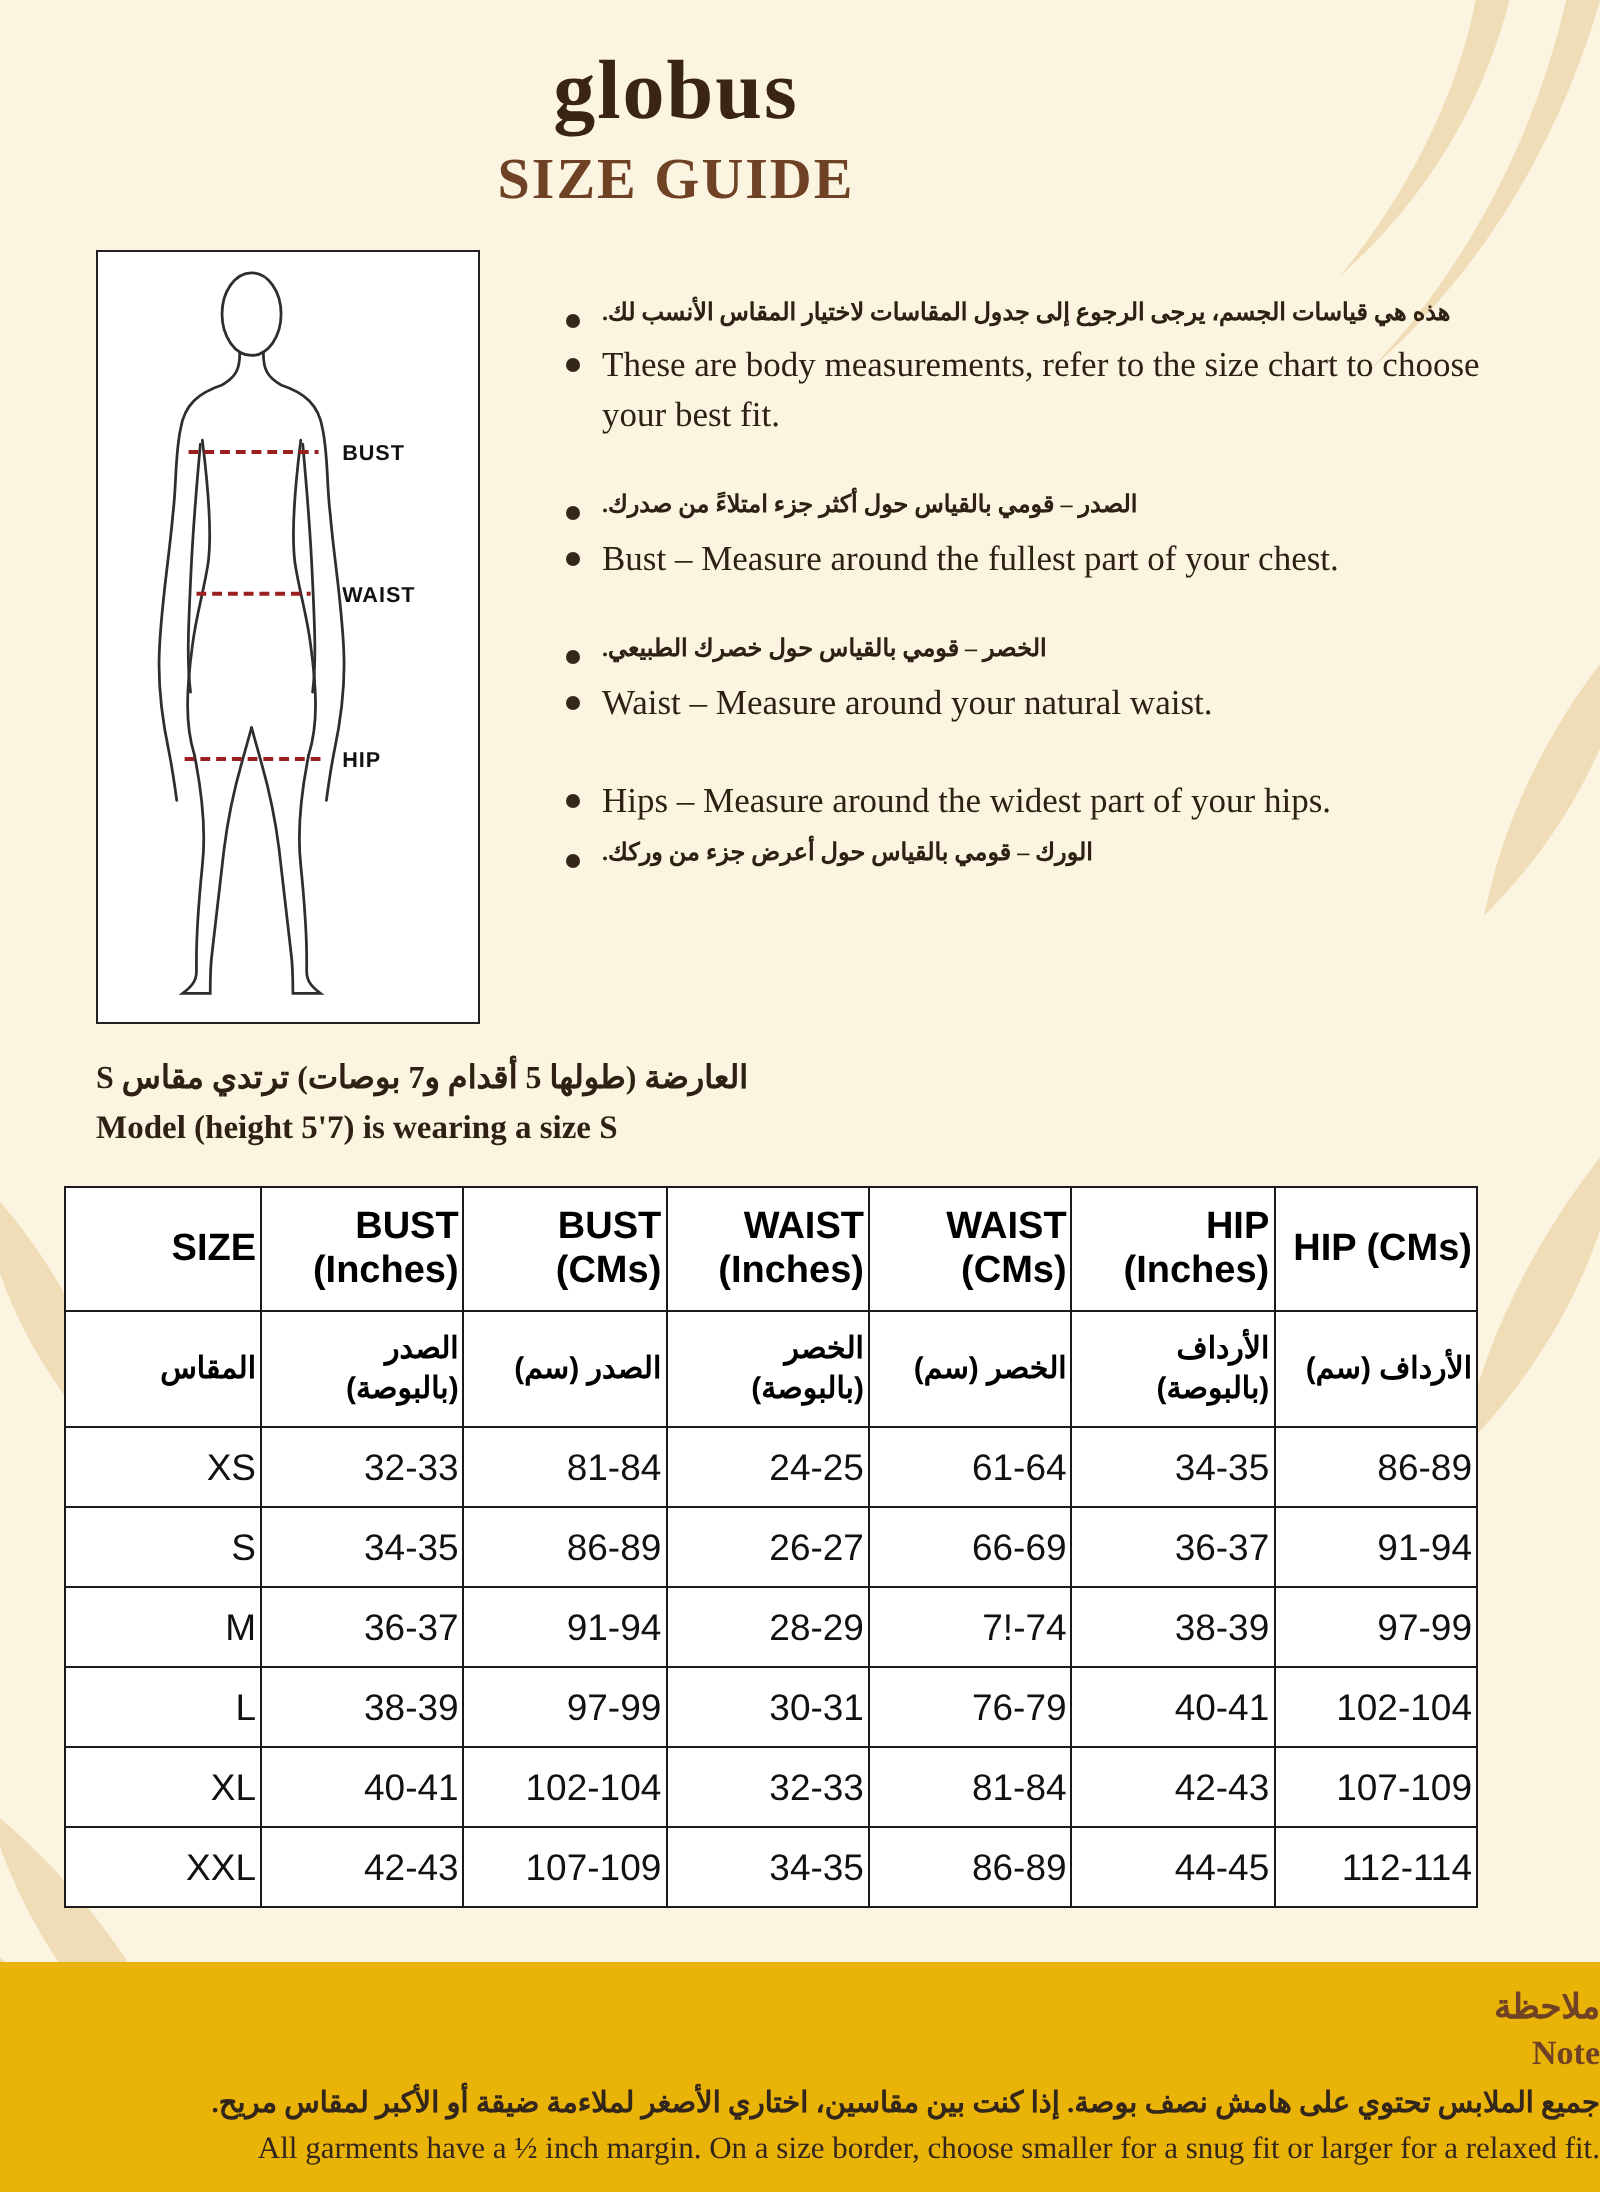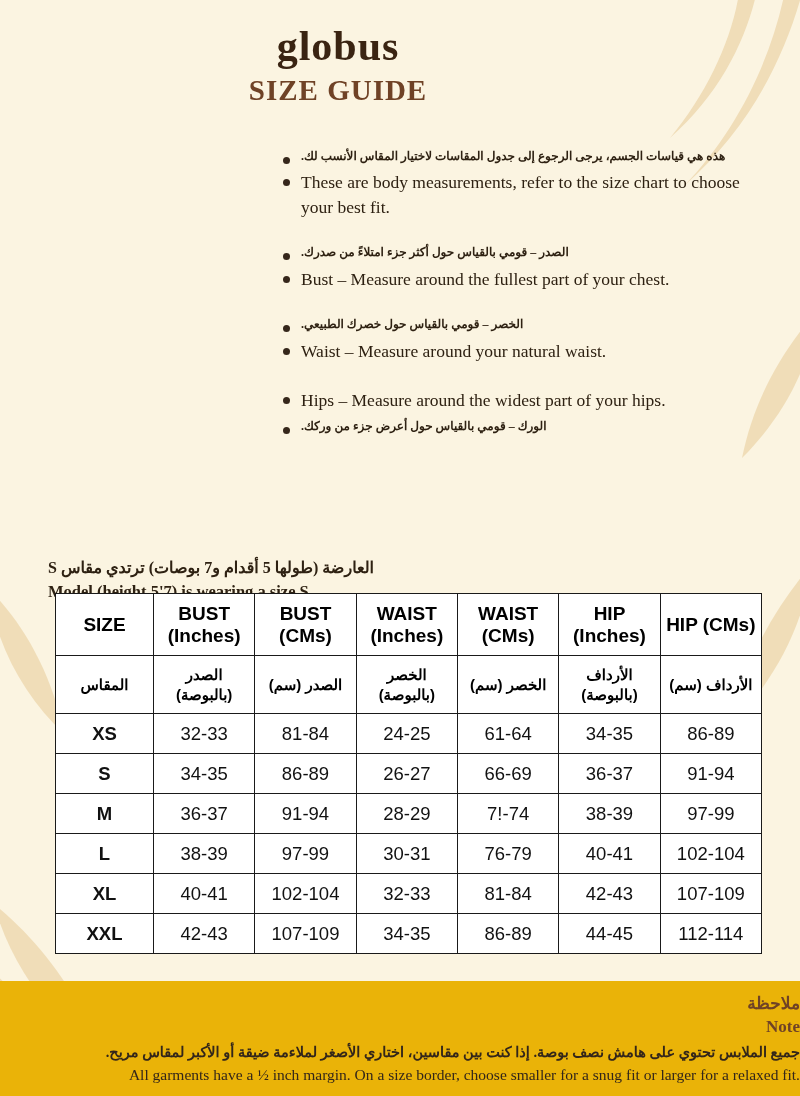--- a/index.html
+++ b/index.html
@@ -114,6 +114,28 @@
     <div class="title">SIZE GUIDE</div>
   </div>
 
+  <div class="figure-box">
+    <svg width="189" height="384" viewBox="0 0 192 387">
+
+      <ellipse class="body-line" cx="78" cy="30" rx="15" ry="21"></ellipse>
+      <path class="body-line" d="M72,50 C72,58 70,62 63,66 C51,70 44,76 42,88 C39,102 40,116 38,132 C36,156 31,184 31,208 C31,224 33,238 36,252 C38,262 39,270 40,277"></path>
+      <path class="body-line" d="M84,50 C84,58 86,62 93,66 C105,70 112,76 114,88 C117,102 116,116 118,132 C120,156 125,184 125,208 C125,224 123,238 120,252 C118,262 117,270 116,277"></path>
+      <path class="body-line" d="M52,96 C50,118 48,142 47,166 C46,188 45,206 47,222"></path>
+      <path class="body-line" d="M104,96 C106,118 108,142 109,166 C110,188 111,206 109,222"></path>
+      <path class="body-line" d="M53,94 C56,118 58,140 56,156 C54,170 50,182 48,198 C45,220 44,238 49,254"></path>
+      <path class="body-line" d="M103,94 C100,118 98,140 100,156 C102,170 106,182 108,198 C111,220 112,238 107,254"></path>
+      <path class="body-line" d="M49,254 C53,274 55,292 53,310 C51,330 50,346 50,358 L50,364 C50,369 47,372 43,375 L57,375 C57,368 57,361 58,354 C60,336 62,318 64,302 C66,286 69,272 73,258 L78,240"></path>
+      <path class="body-line" d="M107,254 C103,274 101,292 103,310 C105,330 106,346 106,358 L106,364 C106,369 109,372 113,375 L99,375 C99,368 99,361 98,354 C96,336 94,318 92,302 C90,286 87,272 83,258 L78,240"></path>
+
+      <line class="dash-line" x1="46" y1="100" x2="112" y2="100"></line>
+      <line class="dash-line" x1="50" y1="172" x2="108" y2="172"></line>
+      <line class="dash-line" x1="44" y1="256" x2="114" y2="256"></line>
+
+      <text class="measure-label" x="124" y="104">BUST</text>
+      <text class="measure-label" x="124" y="176">WAIST</text>
+      <text class="measure-label" x="124" y="260">HIP</text>
+    </svg>
+  </div>
 
   <div class="instructions">
     <div class="group">

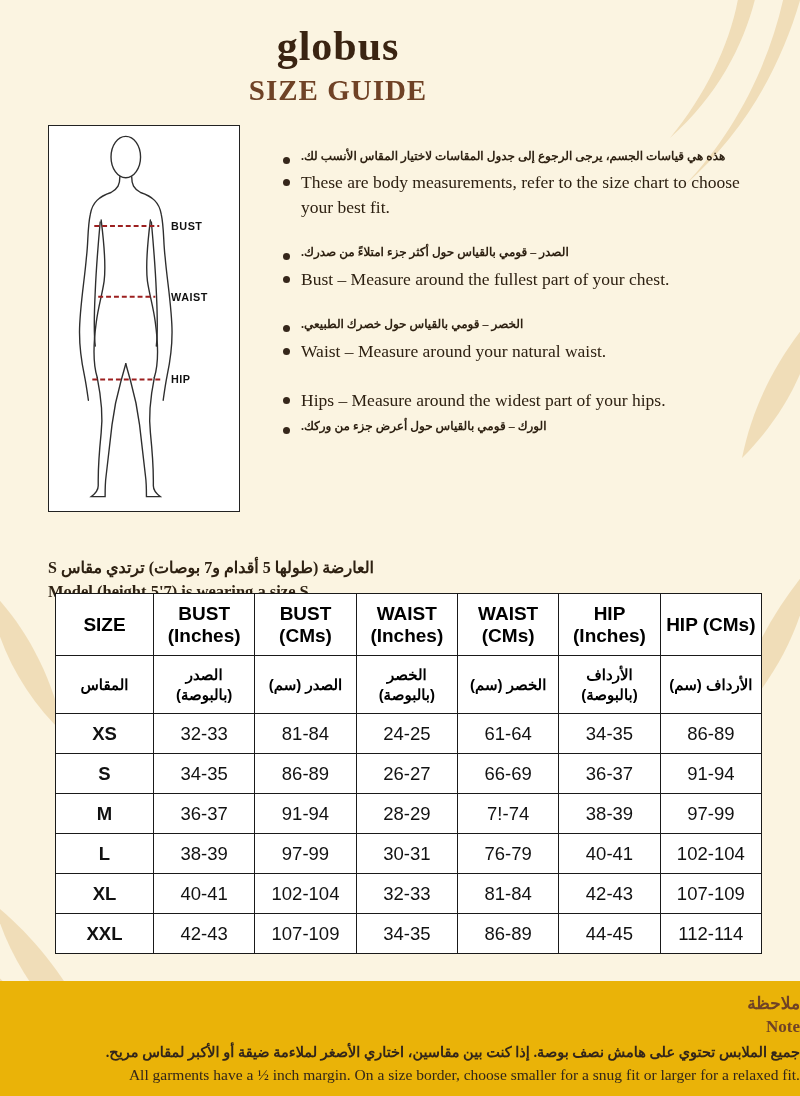--- a/index.html
+++ b/index.html
@@ -55,7 +55,7 @@
   .en { font-size:17.5px; line-height:1.4; color:#2e2112; }
 
   
-  .model-note { position:absolute; left:48px; top:556px; width:560px; }
+  .model-note { position:absolute; left:48px; top:528px; width:560px; }
   .model-note .ar { font-weight:bold; font-size:16px; line-height:1.5; }
   .model-note .en { font-size:16.5px; font-weight:bold; line-height:1.45; }
 

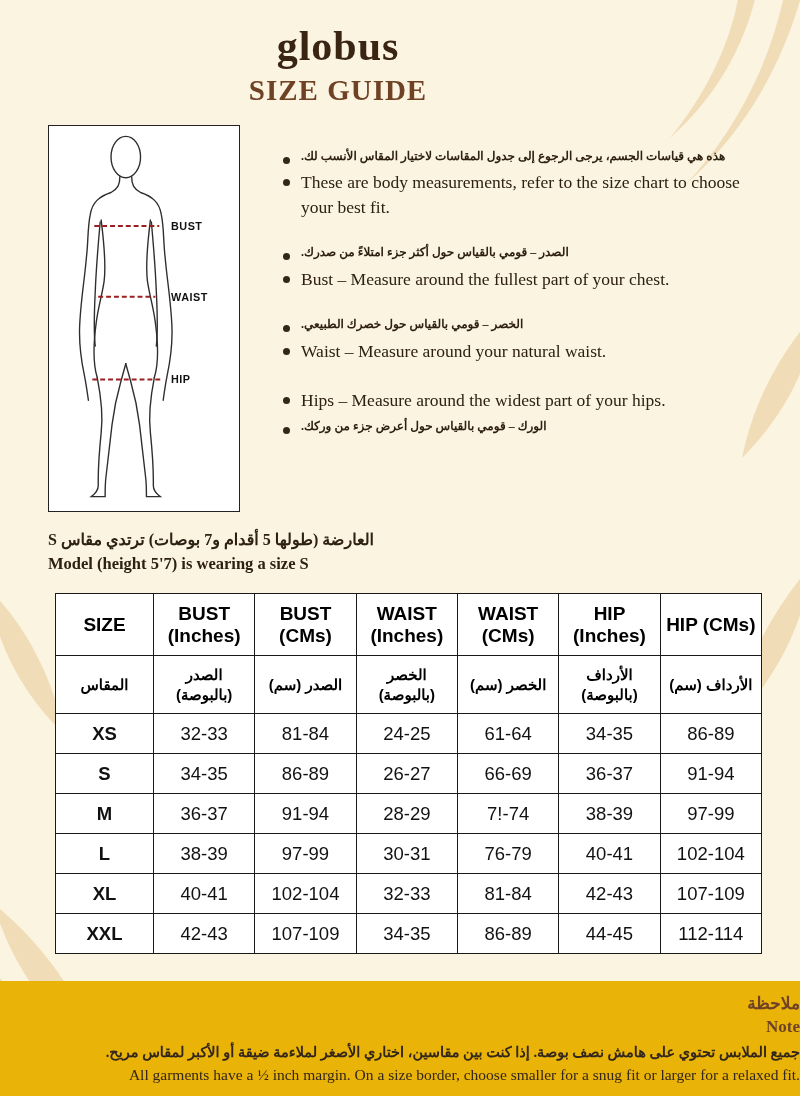--- a/index.html
+++ b/index.html
@@ -61,11 +61,11 @@
 
   
   .size-table {
-    position:absolute; left:55px; top:593px;
+    position:absolute; left:32px; top:593px;
     border-collapse:collapse; table-layout:fixed; width:707px;
     background:#ffffff;
     font-family:"Liberation Sans", sans-serif;
-    text-align:center;
+    text-align:right;
   }
   .size-table th, .size-table td {
     border:1.5px solid #1a1a1a; vertical-align:middle; padding:2px;

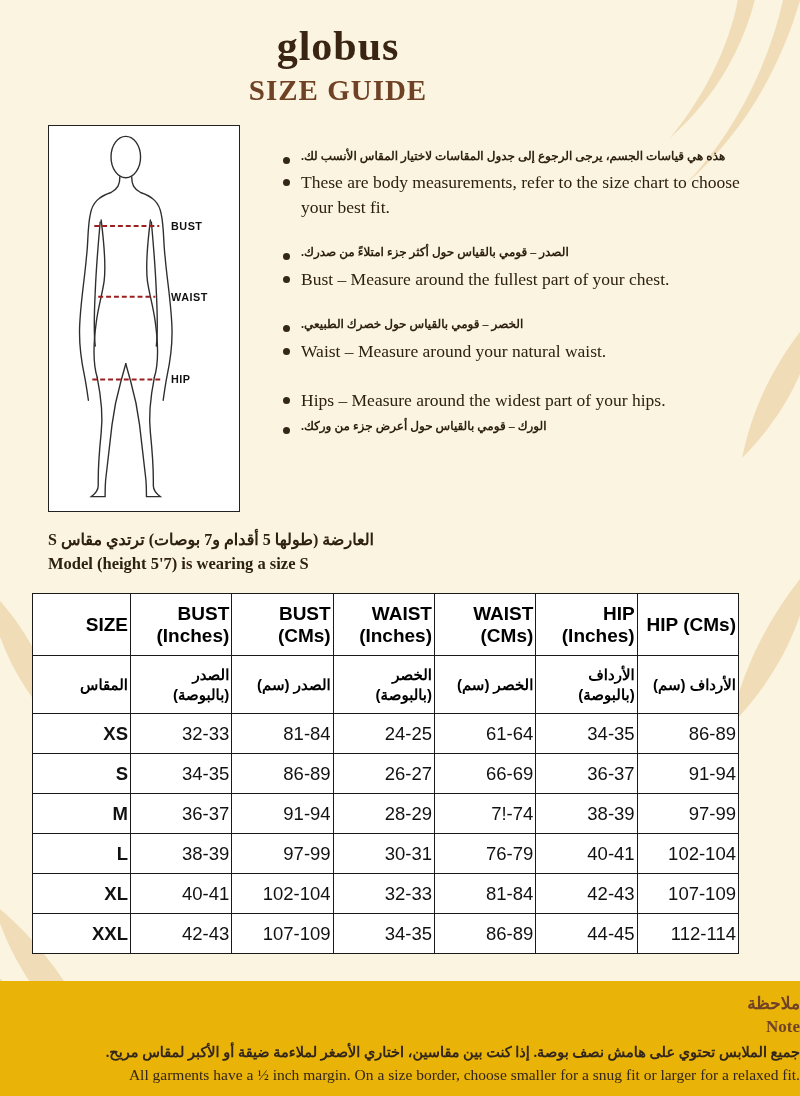--- a/index.html
+++ b/index.html
@@ -73,7 +73,7 @@
   .hdr-en th { height:62px; font-size:19px; font-weight:bold; line-height:1.15; color:#000; }
   .hdr-ar th { height:58px; font-size:15px; font-weight:bold; line-height:1.3; color:#000; }
   .size-table tbody td { height:40px; font-size:18.5px; color:#111; }
-  .size-table tbody td.size-cell { font-weight:bold; }
+  .size-table tbody td.size-cell { font-weight:normal; }
   .col-size { width:98px; }
 
   

